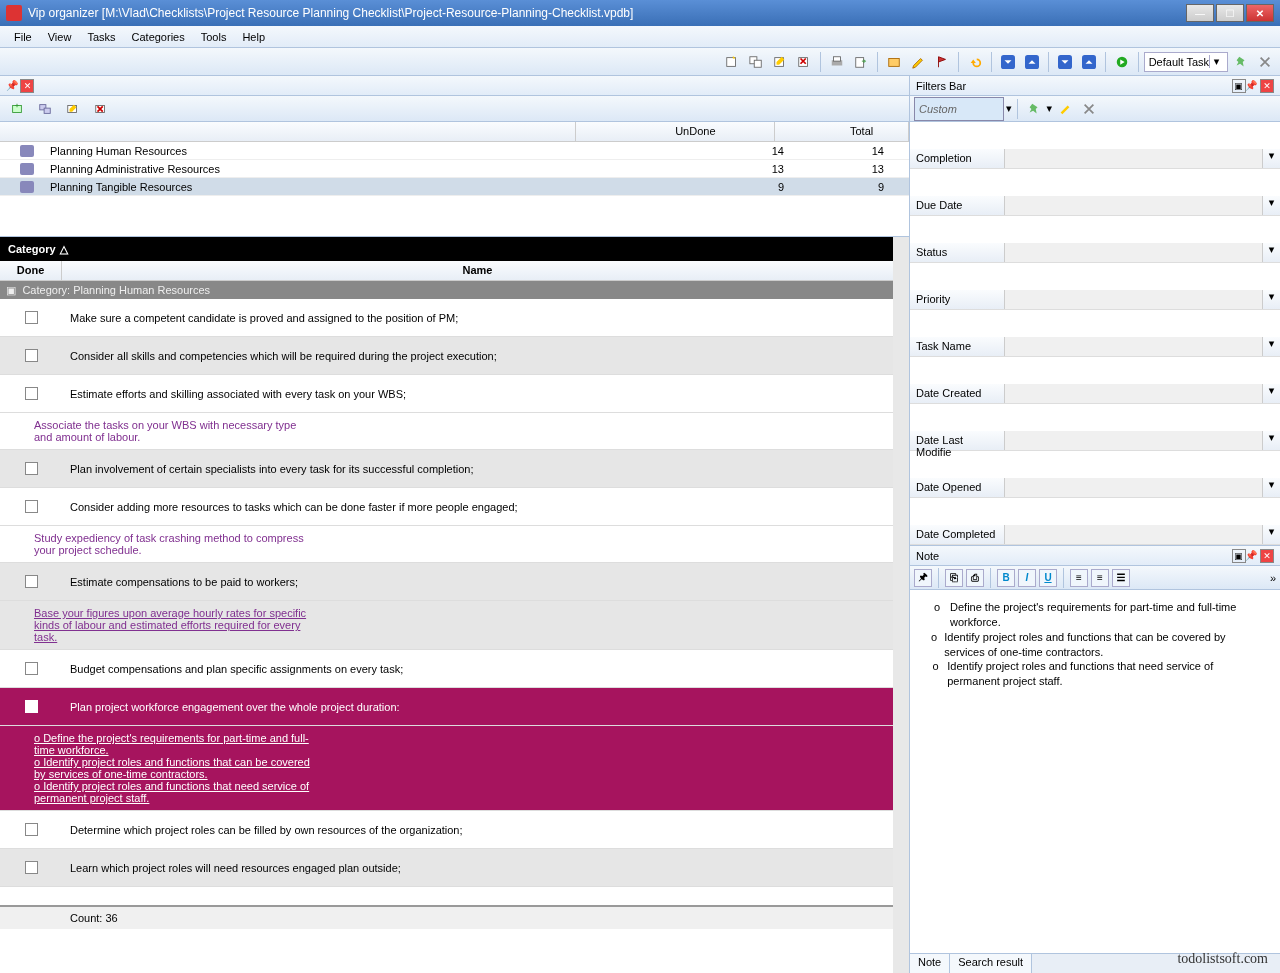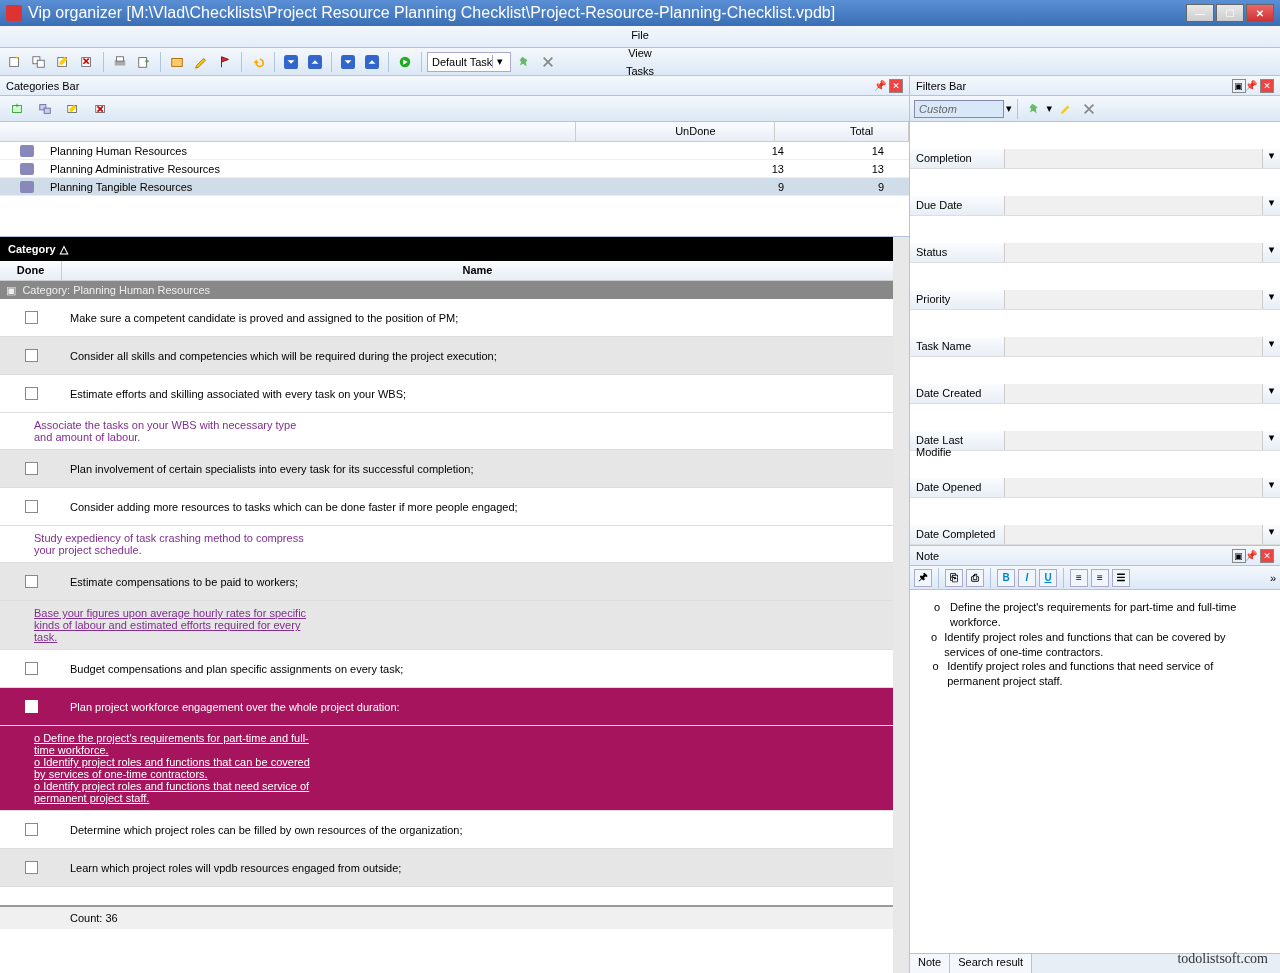--- a/index.html
+++ b/index.html
@@ -8,7 +8,7 @@
 
 .titlebar { height: 26px; background: linear-gradient(#5a8fd6, #3a6fb6); display: flex; align-items: center; padding: 0 6px; color: #fff; }
 .titlebar .icon { width: 16px; height: 16px; background: #d33; border-radius: 2px; margin-right: 6px; }
-.titlebar .title { flex: 1; font-size: 16px; font-weight: normal; }
+.titlebar .title { flex: 1; font-size: 12px; font-weight: normal; }
 .win-btns { display: flex; gap: 2px; }
 .win-btn { width: 28px; height: 18px; background: linear-gradient(#e8e8e8,#ccc); border: 1px solid #666; display: flex; align-items: center; justify-content: center; font-size: 10px; }
 .win-btn.close { background: linear-gradient(#e66,#c33); color: #fff; font-weight: bold; }

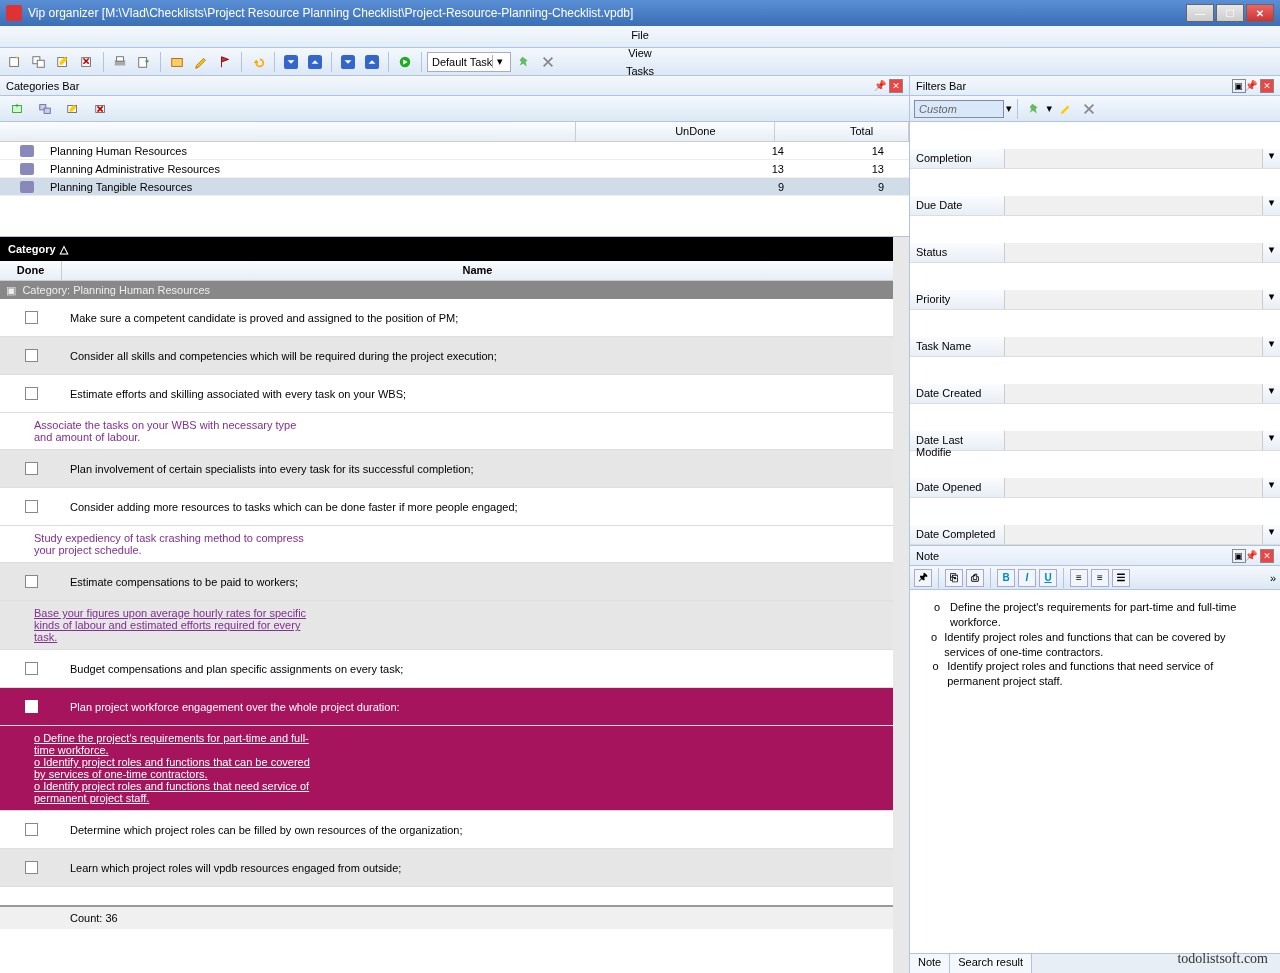--- a/index.html
+++ b/index.html
@@ -14,7 +14,7 @@
 .win-btn.close { background: linear-gradient(#e66,#c33); color: #fff; font-weight: bold; }
 
 
-.menubar { height: 22px; background: linear-gradient(#f4f8fc,#e2ecf8); border-bottom: 1px solid #b0c4de; display: flex; align-items: center; padding: 0 6px; flex-direction: column; }
+.menubar { height: 22px; background: linear-gradient(#f4f8fc,#e2ecf8); border-bottom: 1px solid #b0c4de; display: flex; align-items: center; padding: 0 6px; }
 .menubar span { padding: 3px 8px; cursor: default; }
 
 

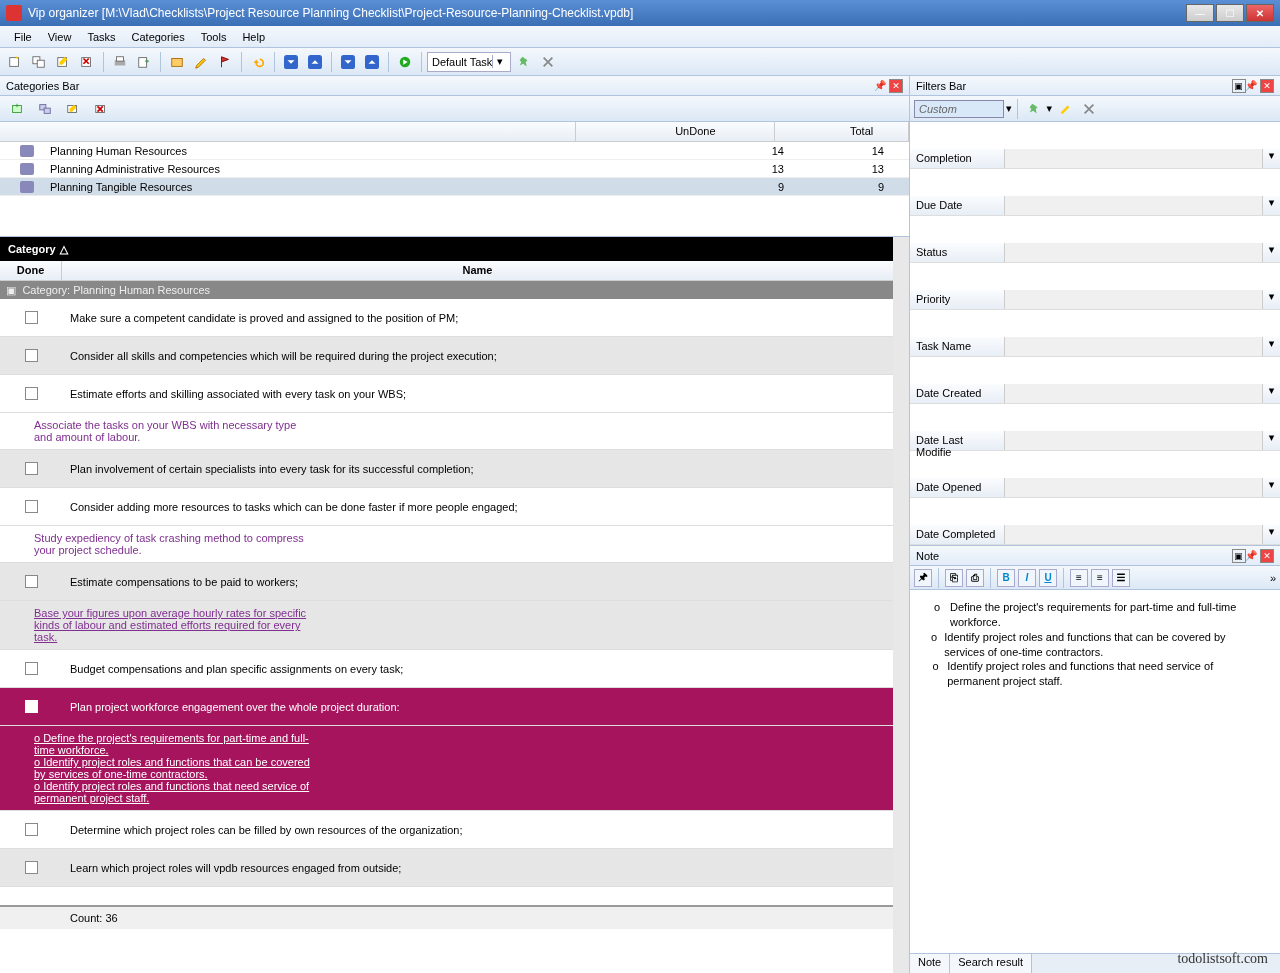--- a/index.html
+++ b/index.html
@@ -18,7 +18,7 @@
 .menubar span { padding: 3px 8px; cursor: default; }
 
 
-.toolbar { height: 28px; background: linear-gradient(#f4f8fc,#dce8f6); border-bottom: 1px solid #b0c4de; display: flex; align-items: center; padding: 0 4px; gap: 2px; }
+.toolbar { height: 28px; background: linear-gradient(#f4f8fc,#dce8f6); border-bottom: 1px solid #b0c4de; display: flex; align-items: center; padding: 0 4px; gap: 2px; justify-content: flex-end; }
 .tbtn { width: 22px; height: 22px; border: 1px solid transparent; display: flex; align-items: center; justify-content: center; }
 .tbtn svg { width: 14px; height: 14px; }
 .tsep { width: 1px; height: 20px; background: #b0c4de; margin: 0 3px; }

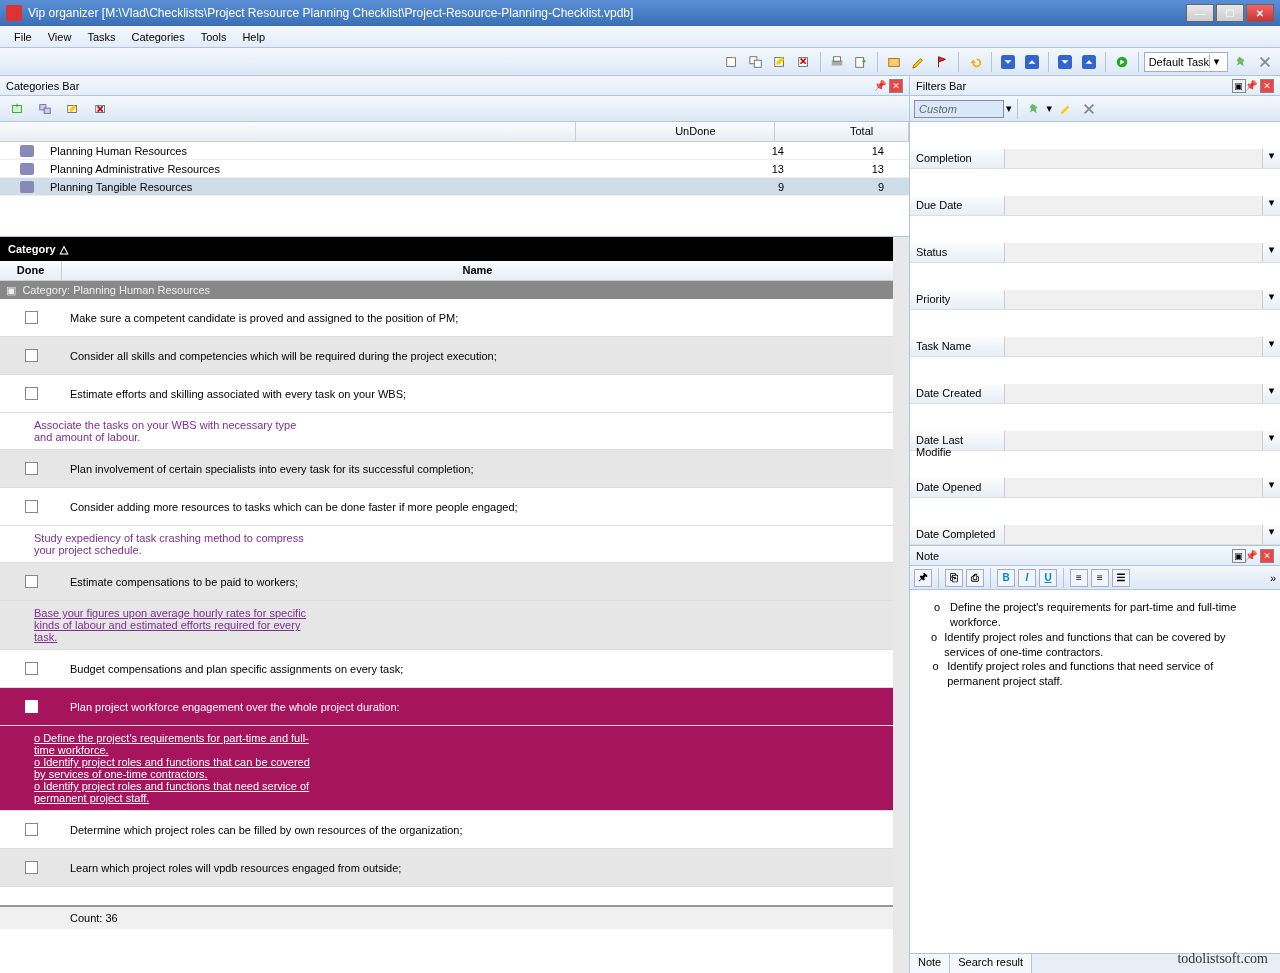--- a/index.html
+++ b/index.html
@@ -231,7 +231,6 @@
 
     <div class="cat-bar">
       <div class="panel-hdr">
-        <span class="t">Categories Bar</span>
         <span class="pin">📌</span>
         <span class="pbtn red">✕</span>
       </div>

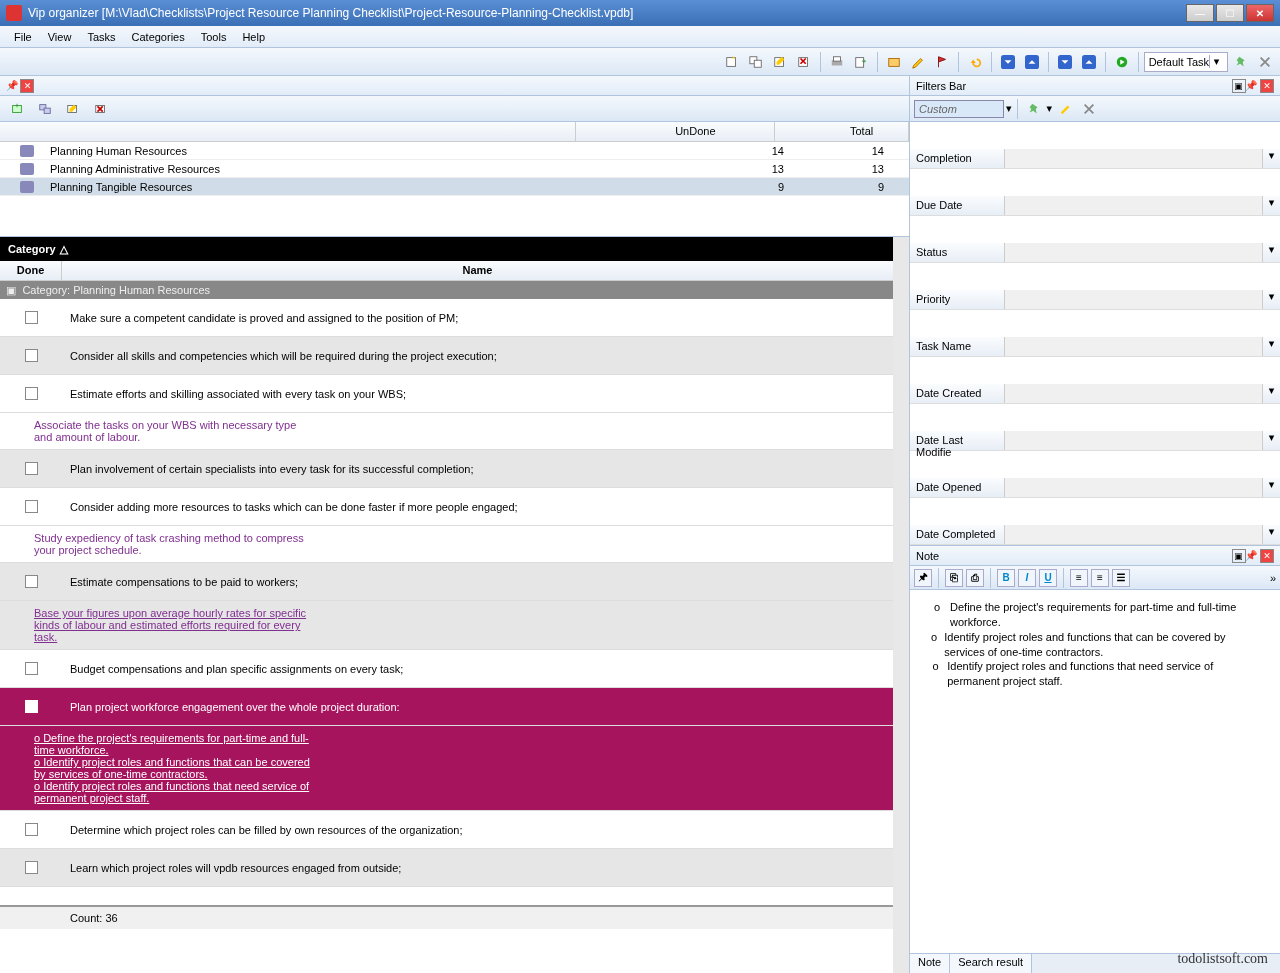--- a/index.html
+++ b/index.html
@@ -74,7 +74,7 @@
 
 
 .filt-tools { height: 26px; background: linear-gradient(#f4f8fc,#dce8f6); display: flex; align-items: center; padding: 0 4px; gap: 2px; border-bottom: 1px solid #b0c4de; }
-.filt-combo { width: 90px; height: 18px; background: #d8e8f8; border: 1px solid #88a; padding: 0 4px; display: flex; align-items: center; color: #666; font-style: italic; }
+.filt-combo { width: 90px; height: 24px; background: #d8e8f8; border: 1px solid #88a; padding: 0 4px; display: flex; align-items: center; color: #666; font-style: italic; }
 .filt-row { height: 20px; display: flex; border-bottom: 1px solid #ddd; margin-top: 27px; }
 .filt-lbl { width: 95px; background: linear-gradient(#fafcfe,#e8eef6); border-right: 1px solid #ccc; padding: 3px 6px; }
 .filt-val { flex: 1; background: #f0f0f0; }

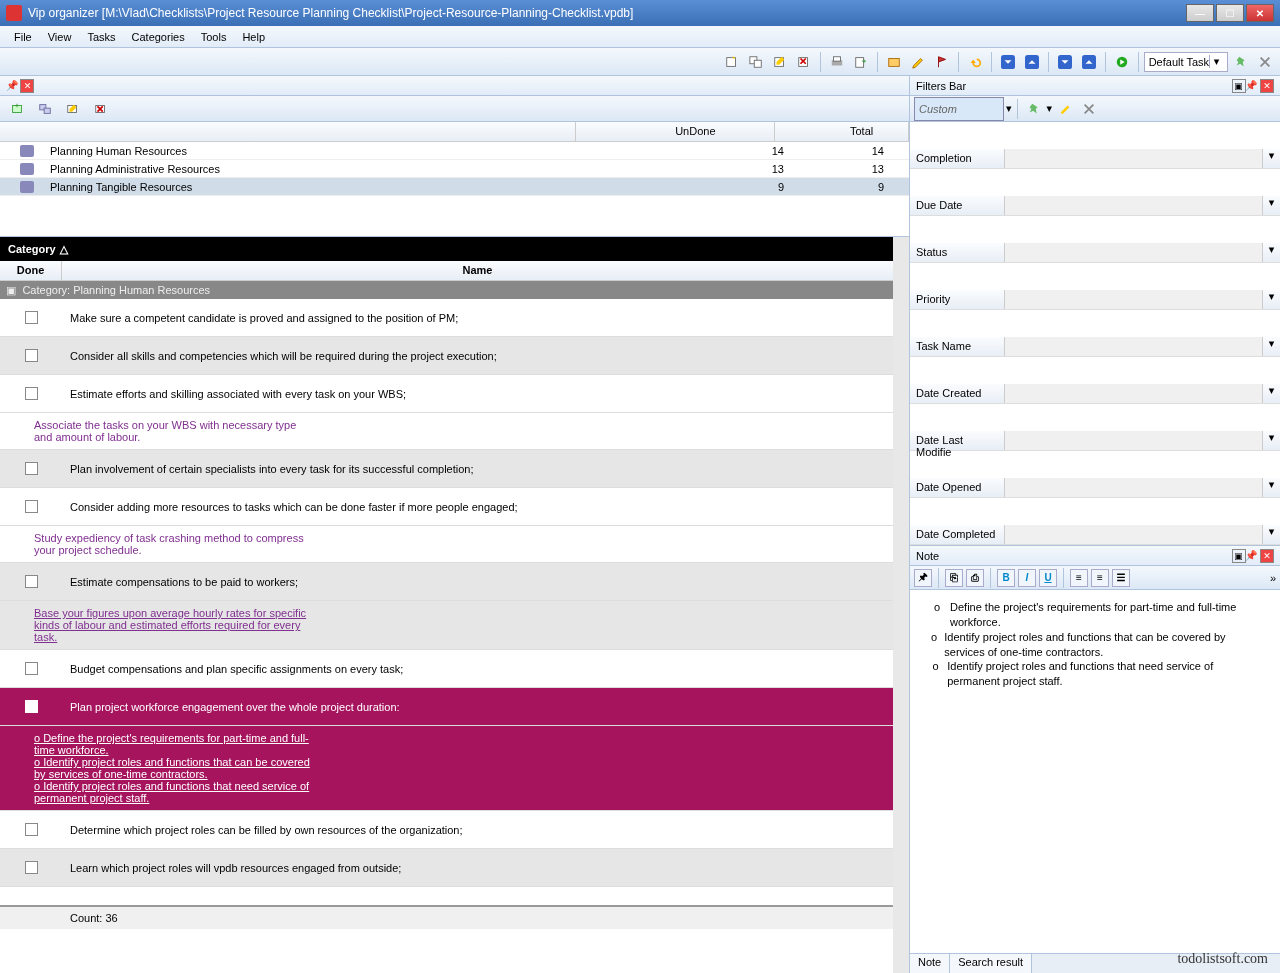--- a/index.html
+++ b/index.html
@@ -372,7 +372,7 @@
                 <div class="cb-cell">
                   <div class="cb"></div>
                 </div>
-                <div class="nm-cell">Learn which project roles will vpdb resources engaged from outside;</div>
+                <div class="nm-cell">Learn which project roles will need resources engaged plan outside;</div>
               </div>
             </div>
           <div style="height:18px"></div>

